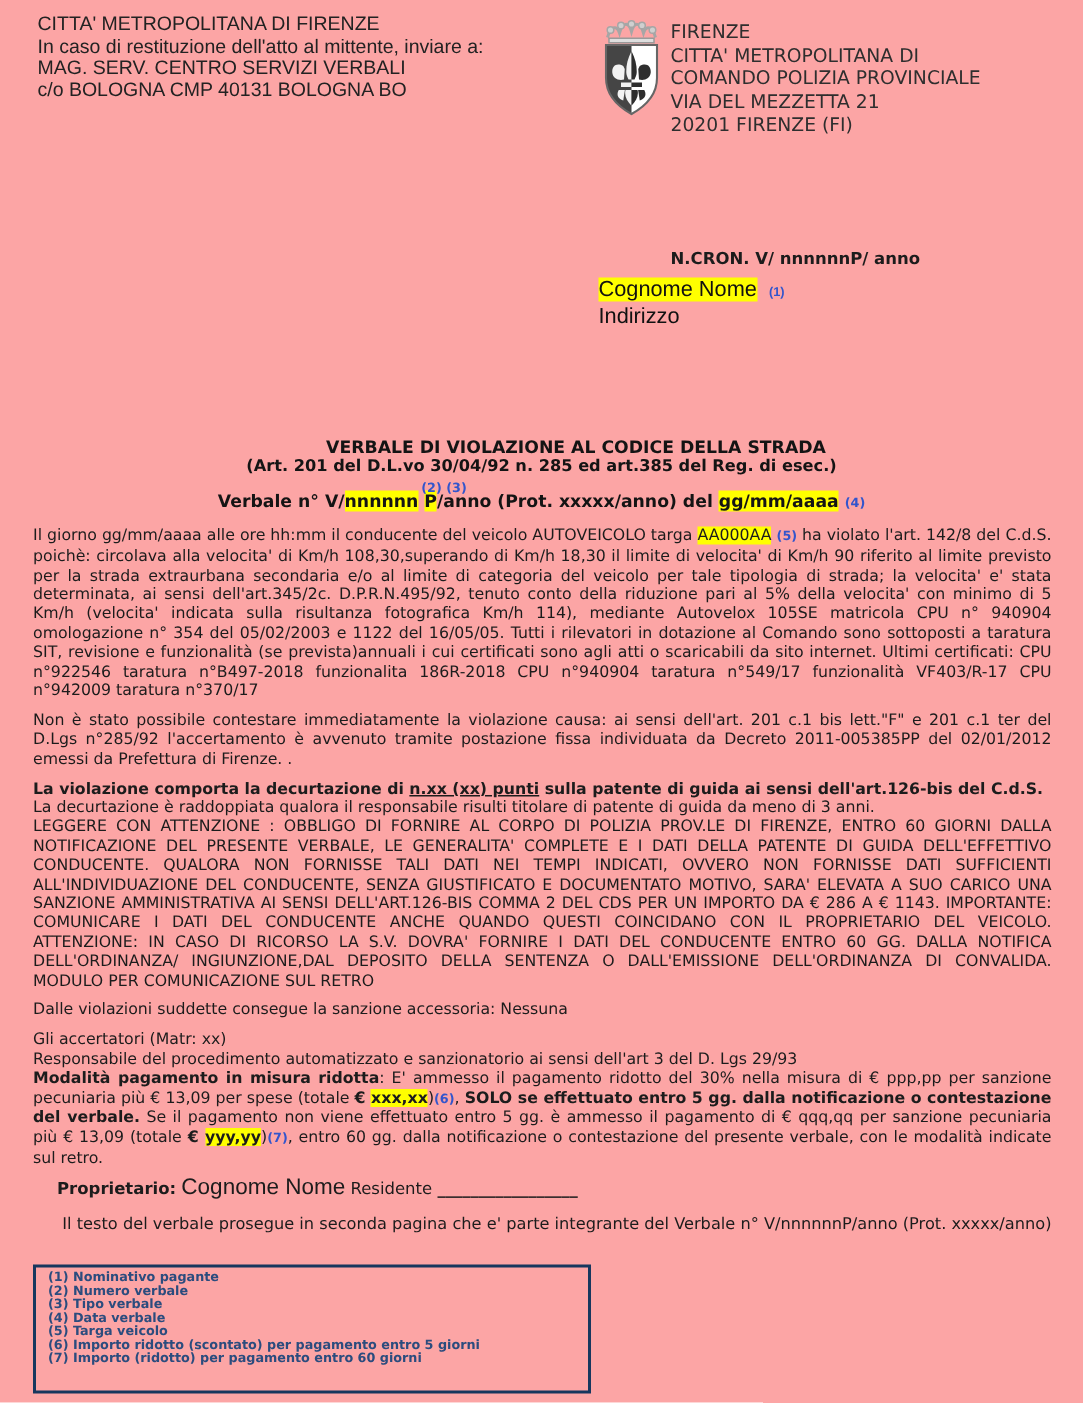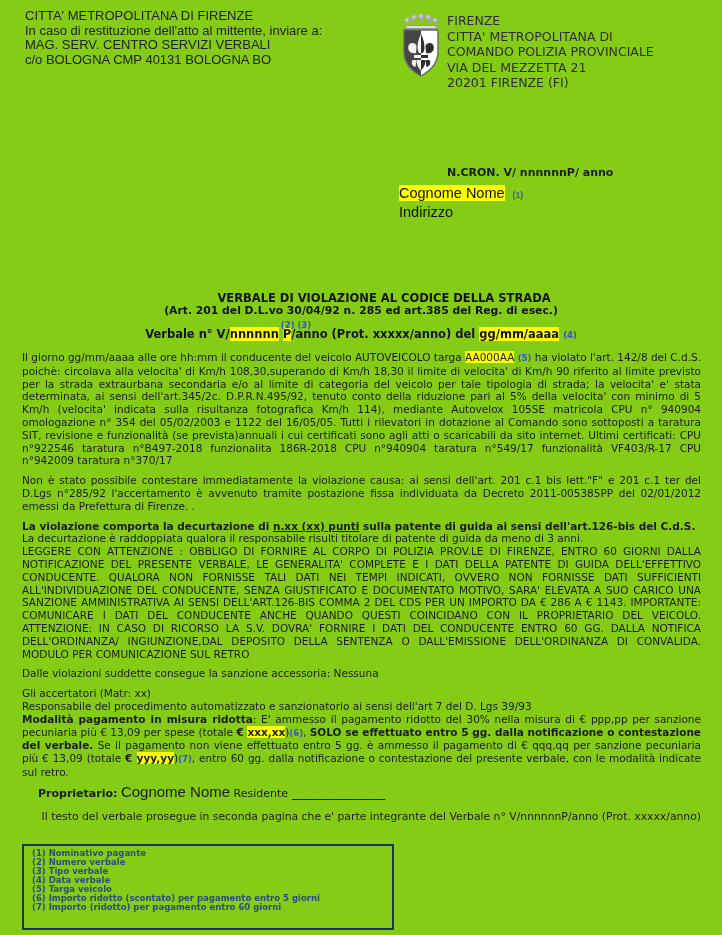--- a/index.html
+++ b/index.html
@@ -6,7 +6,7 @@
   .page {
     position:relative;
     width:722px; height:935px;
-    background:#84cc16;
+    background:#fca5a5;
     margin:0 auto;
     font-family:"DejaVu Sans", sans-serif;
     color:#1c1c1c;

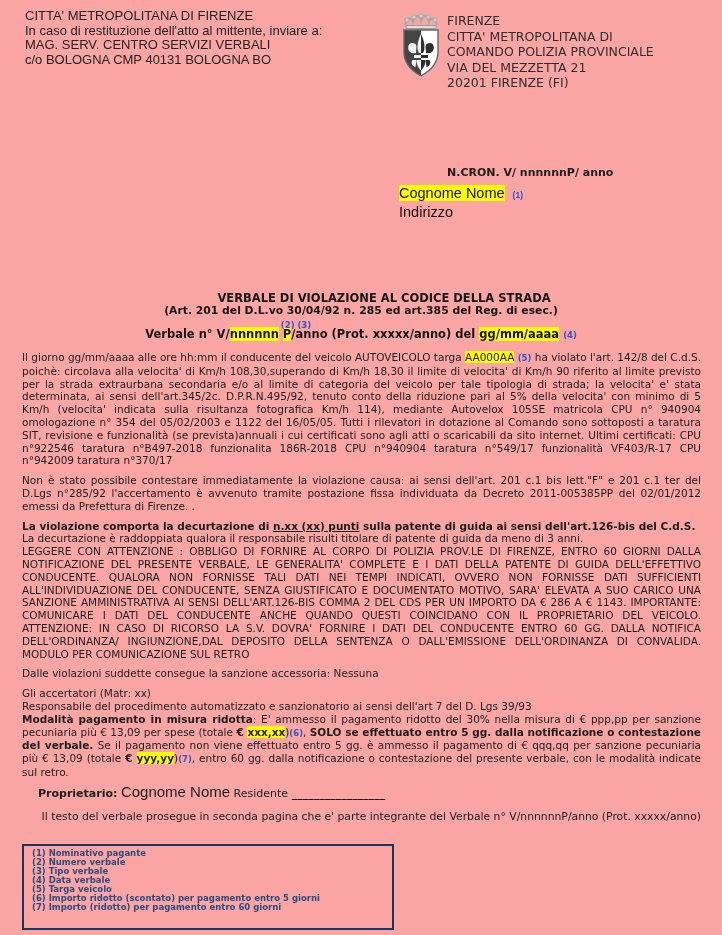--- a/index.html
+++ b/index.html
@@ -146,7 +146,7 @@
     <div class="para">Dalle violazioni suddette consegue la sanzione accessoria: Nessuna</div>
     <div class="para">
       <div class="line">Gli accertatori (Matr: xx)</div>
-      <div class="line">Responsabile del procedimento automatizzato e sanzionatorio ai sensi dell'art 7 del D. Lgs 39/93</div>
+      <div class="line">Responsabile del procedimento automatizzato e sanzionatorio ai sensi dell'art 3 del D. Lgs 29/93</div>
       <div class="line"><span class="b">Modalità pagamento in misura ridotta</span><span>: E' ammesso il pagamento ridotto del 30% nella misura di € ppp,pp per sanzione pecuniaria più € 13,09 per spese (totale </span><span class="b">€ </span><span class="bhl">xxx,xx</span><span>)</span><span class="fn">(6)</span><span>, </span><span class="b">SOLO se effettuato entro 5 gg. dalla notificazione o contestazione del verbale.</span><span> Se il pagamento non viene effettuato entro 5 gg. è ammesso il pagamento di € qqq,qq per sanzione pecuniaria più € 13,09 (totale </span><span class="b">€ </span><span class="bhl">yyy,yy</span><span>)</span><span class="fn">(7)</span><span>, entro 60 gg. dalla notificazione o contestazione del presente verbale, con le modalità indicate sul retro.</span></div>
     </div>
     <div class="owner-line"><span class="b">Proprietario:</span><span> </span><span class="owner-name">Cognome Nome</span><span>  Residente </span><span class="b">_________________</span></div>

